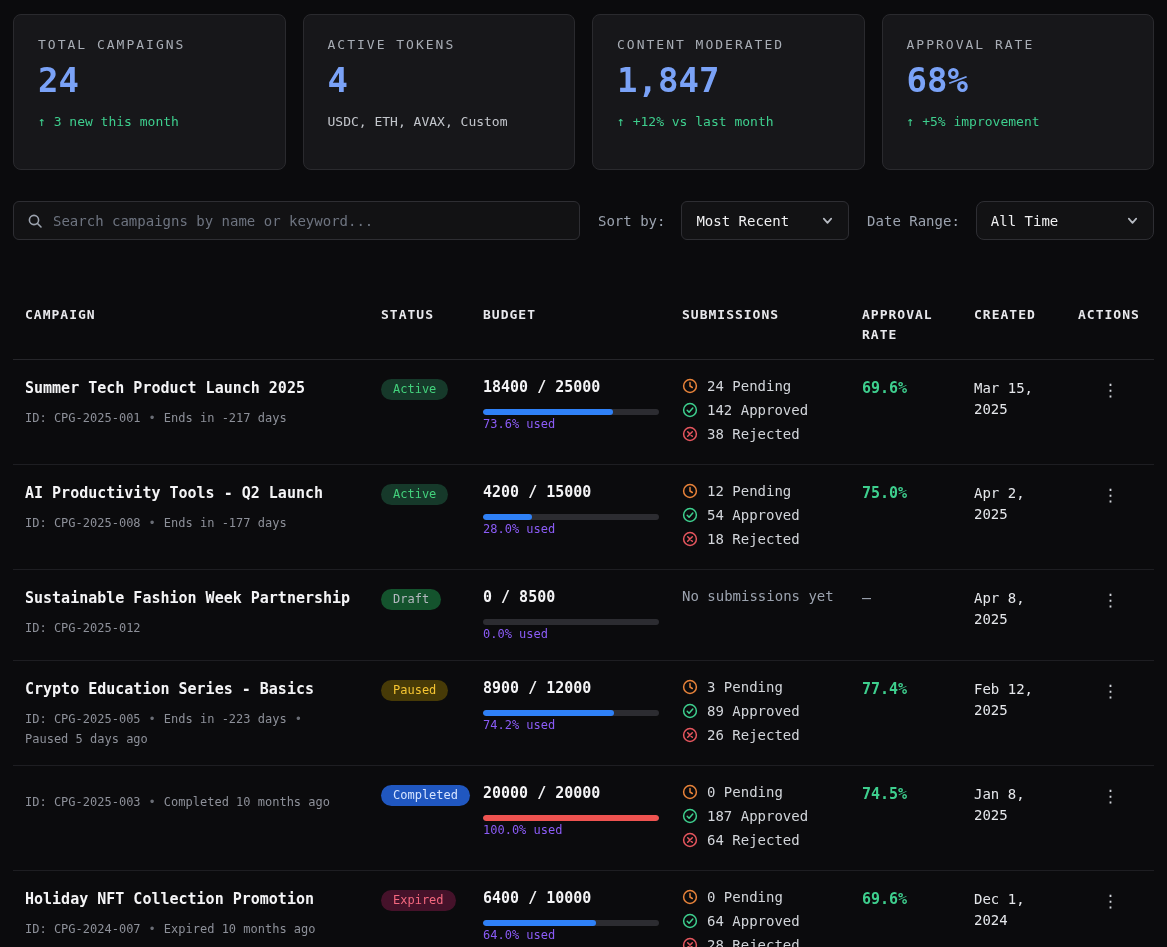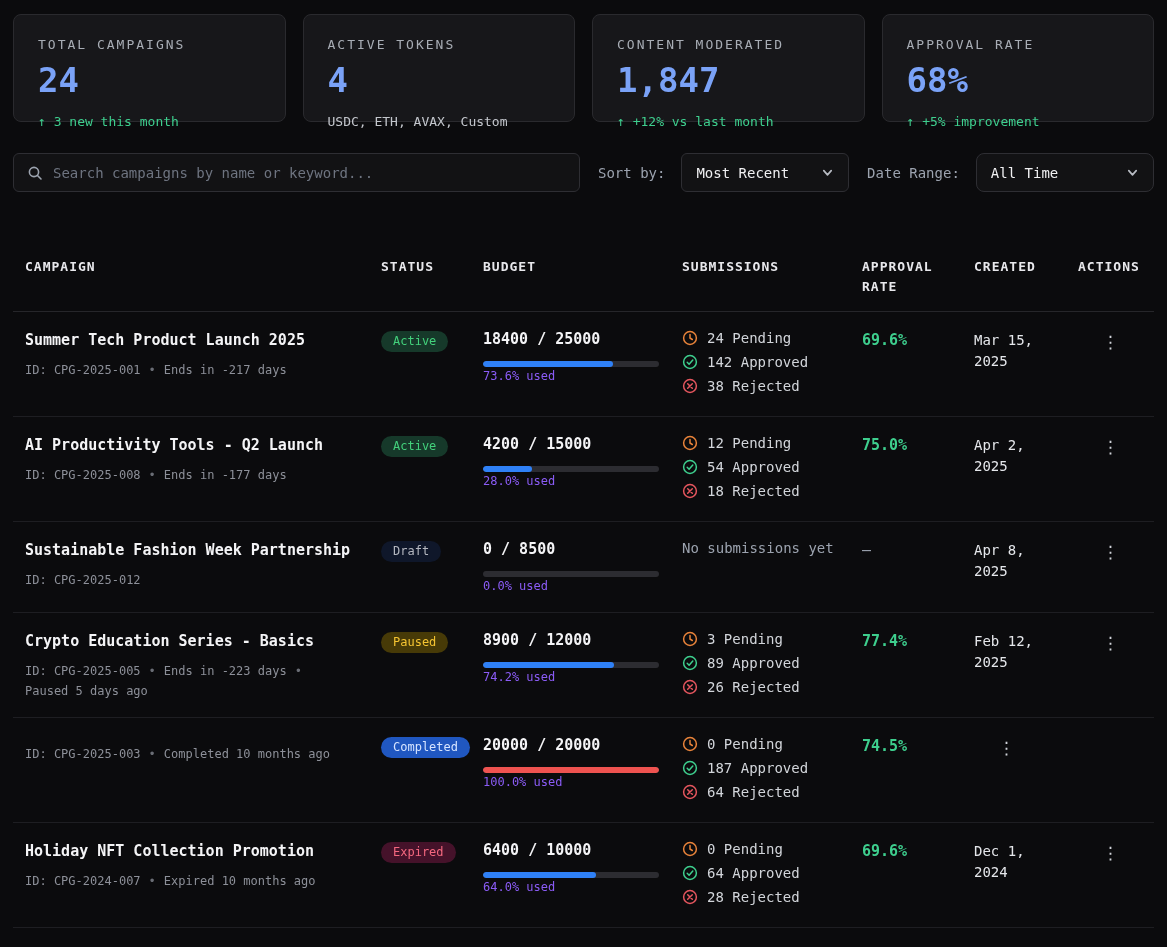--- a/index.html
+++ b/index.html
@@ -18,7 +18,7 @@
     border:1px solid #2a2a2e;
     border-radius:8px;
     padding:22px 24px;
-    height:108px;
+    height:156px;
   }
   .card-label { font-size:13px; letter-spacing:2px; color:#a8adb5; }
   .card-value { font-size:34px; font-weight:bold; color:var(--accent); margin-top:10px; line-height:1.1; }

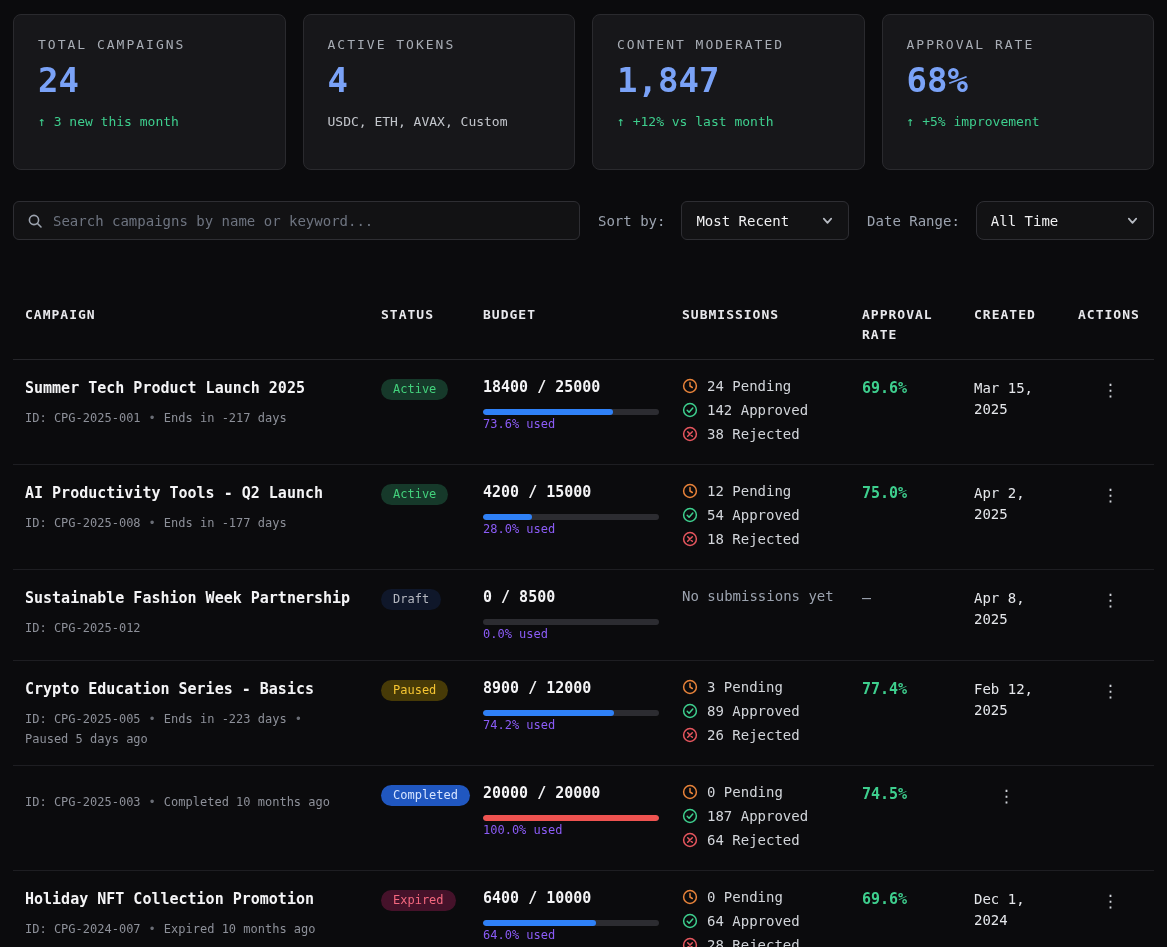--- a/index.html
+++ b/index.html
@@ -291,7 +291,7 @@
             </div>
     </div>
     <div class="cell">
-      <span class="pill" style="background: #0f172a; color: rgb(180, 183, 191);">Draft</span>
+      <span class="pill" style="background: #14532d; color: rgb(180, 183, 191);">Draft</span>
     </div>
     <div class="cell">
       <div class="budget-amt">0 / 8500</div>

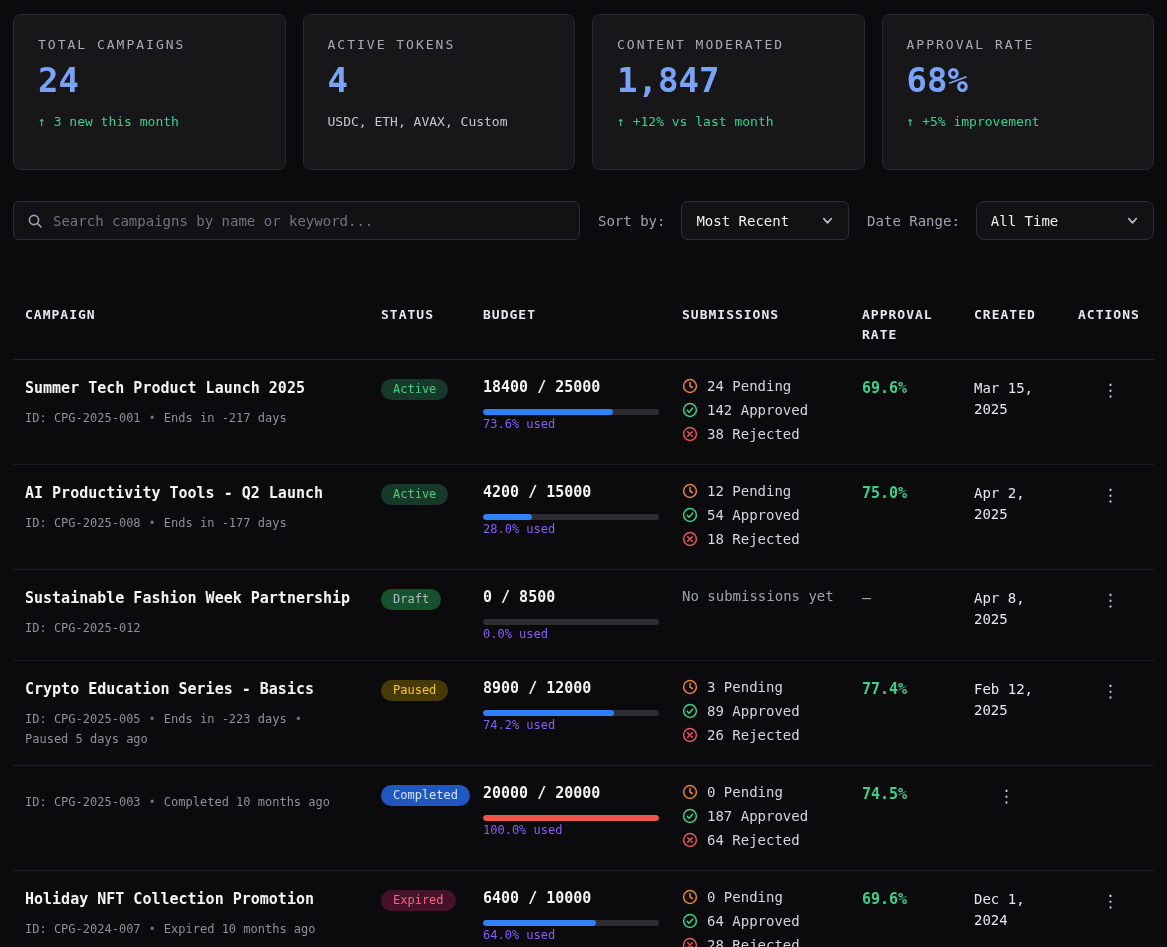--- a/index.html
+++ b/index.html
@@ -426,6 +426,9 @@
       <span class="approval-val">74.5%</span>
     </div>
     <div class="cell">
+      <span class="created-val">Jan 8, 2025</span>
+    </div>
+    <div class="cell">
       <button class="kebab">⋮</button>
     </div>
   </div>

